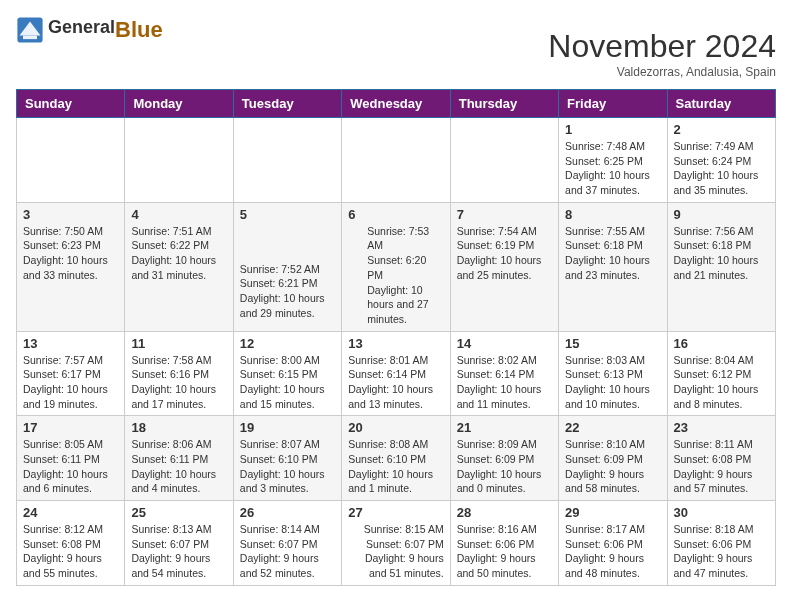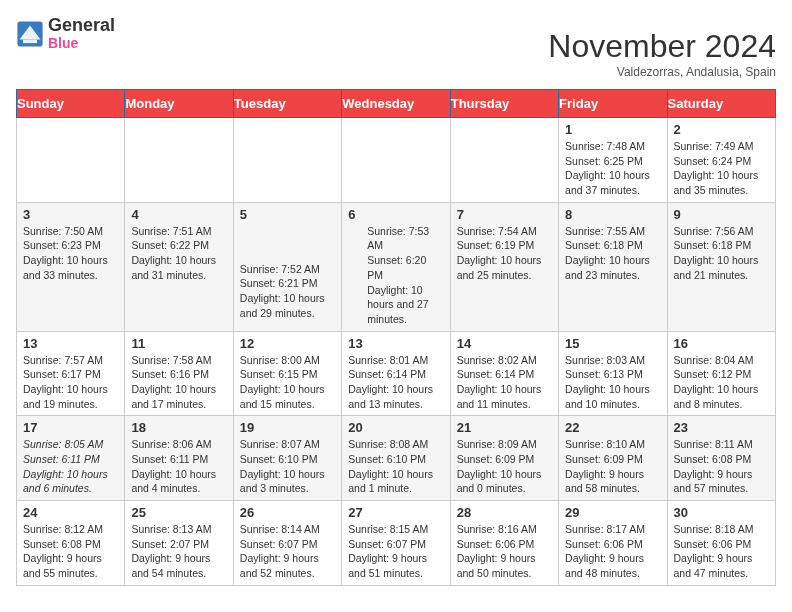--- a/index.html
+++ b/index.html
@@ -22,7 +22,6 @@
     }
     .logo-text {
       display: flex;
-      flex-direction: column;
       line-height: 1.1;
     }
     .logo-general {

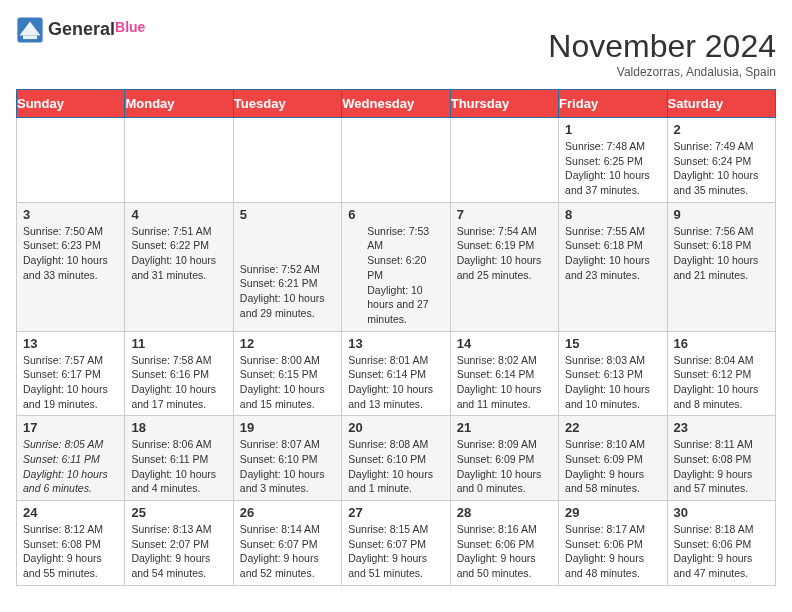--- a/index.html
+++ b/index.html
@@ -30,9 +30,9 @@
       color: #333;
     }
     .logo-blue {
-      font-size: 14px;
+      font-size: 22px;
       font-weight: bold;
-      color: #ec4899;
+      color: #a16207;
     }
     .logo-icon {
       width: 28px;

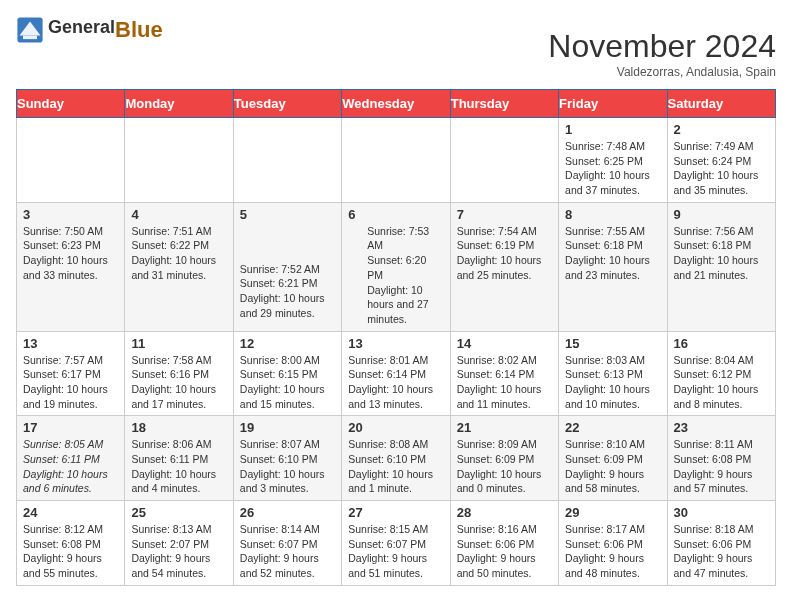--- a/index.html
+++ b/index.html
@@ -57,11 +57,11 @@
       border-collapse: collapse;
     }
     .calendar th {
-      background: #ef4444;
+      background: #701a75;
       color: #fff;
       font-size: 13px;
       font-weight: bold;
-      padding: 6px 0;
+      padding: 6px 8px;
       text-align: left;
       border: 1px solid #2d6aa0;
     }

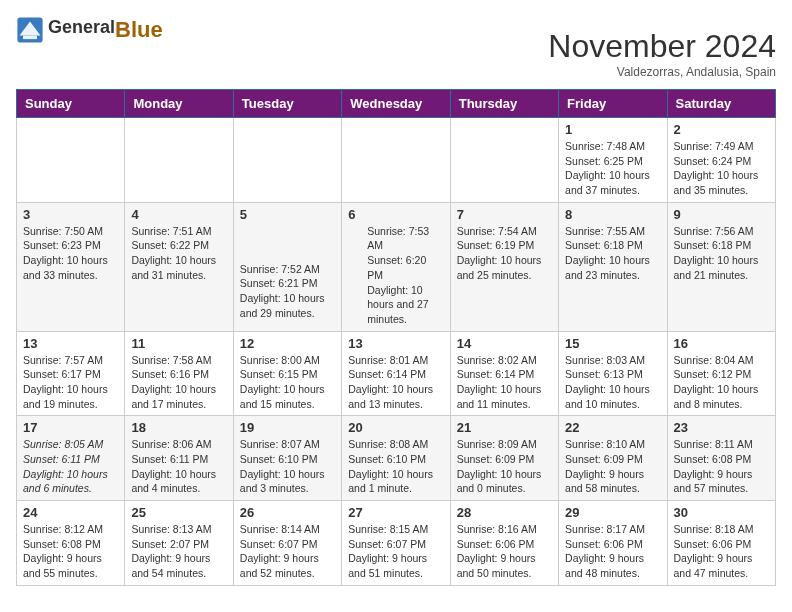--- a/index.html
+++ b/index.html
@@ -240,7 +240,7 @@
       <tr>
         <td>
           <span class="day-number">17</span>
-          <div class="day-info" style="white-space: pre-line; font-style: italic;">Sunrise: 8:05 AM
+          <div class="day-info" style="white-space: pre-line;">Sunrise: 8:05 AM
 Sunset: 6:11 PM
 Daylight: 10 hours and 6 minutes.</div>
         </td>

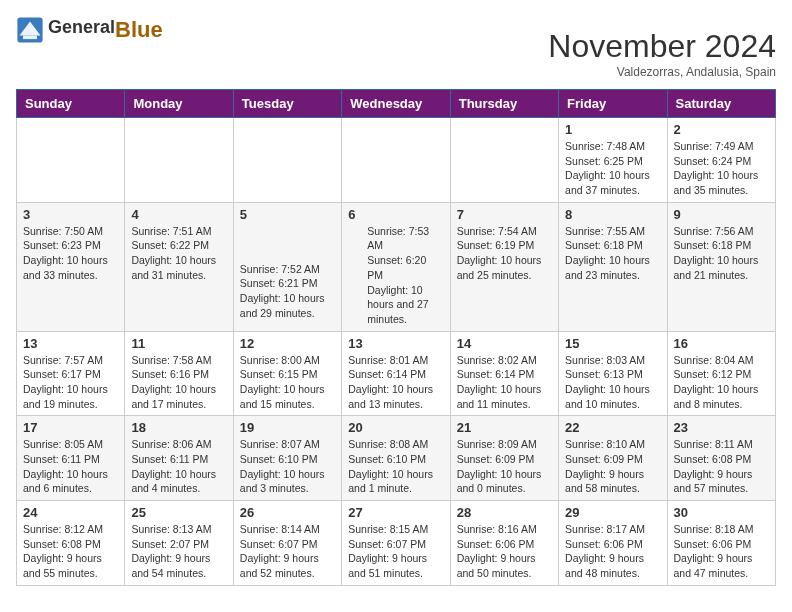--- a/index.html
+++ b/index.html
@@ -291,7 +291,7 @@
         <td>
           <span class="day-number">25</span>
           <div class="day-info" style="white-space: pre-line;">Sunrise: 8:13 AM
-Sunset: 2:07 PM
+Sunset: 6:07 PM
 Daylight: 9 hours and 54 minutes.</div>
         </td>
         <td>

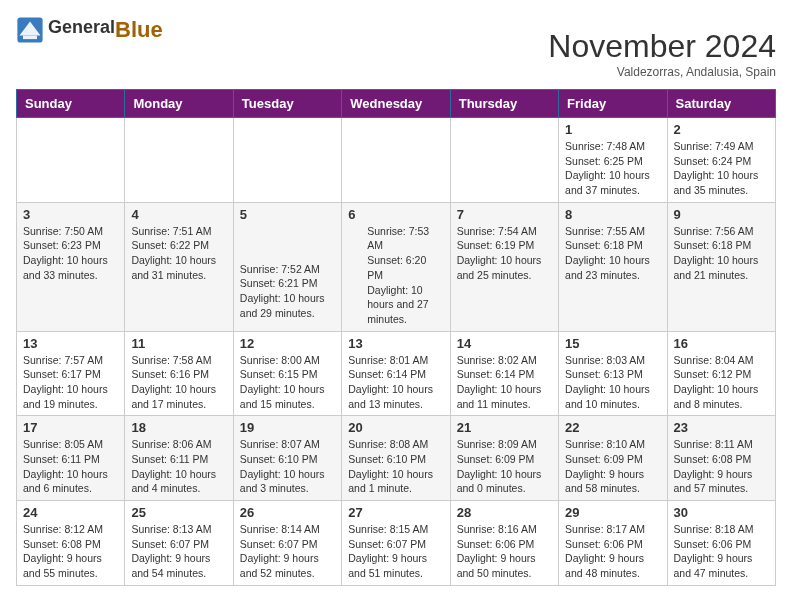--- a/index.html
+++ b/index.html
@@ -302,7 +302,7 @@
         </td>
         <td>
           <span class="day-number">27</span>
-          <div class="day-info" style="white-space: pre-line;">Sunrise: 8:15 AM
+          <div class="day-info" style="white-space: pre-line; text-align: right;">Sunrise: 8:15 AM
 Sunset: 6:07 PM
 Daylight: 9 hours and 51 minutes.</div>
         </td>

